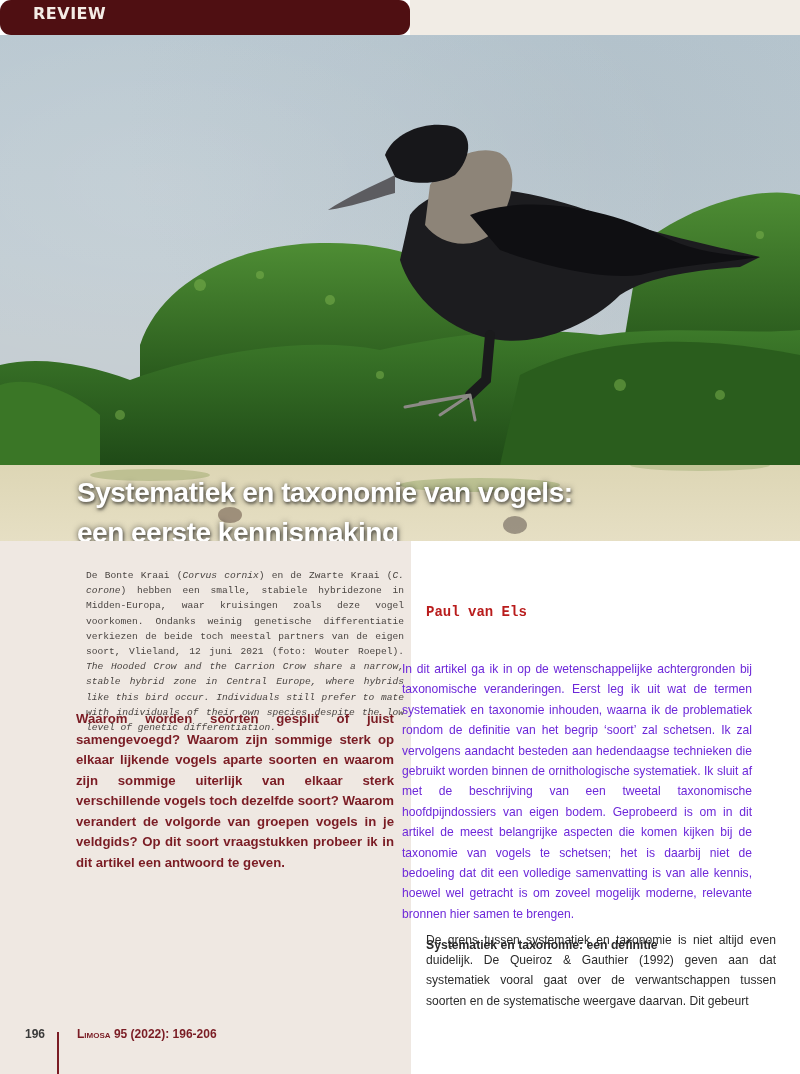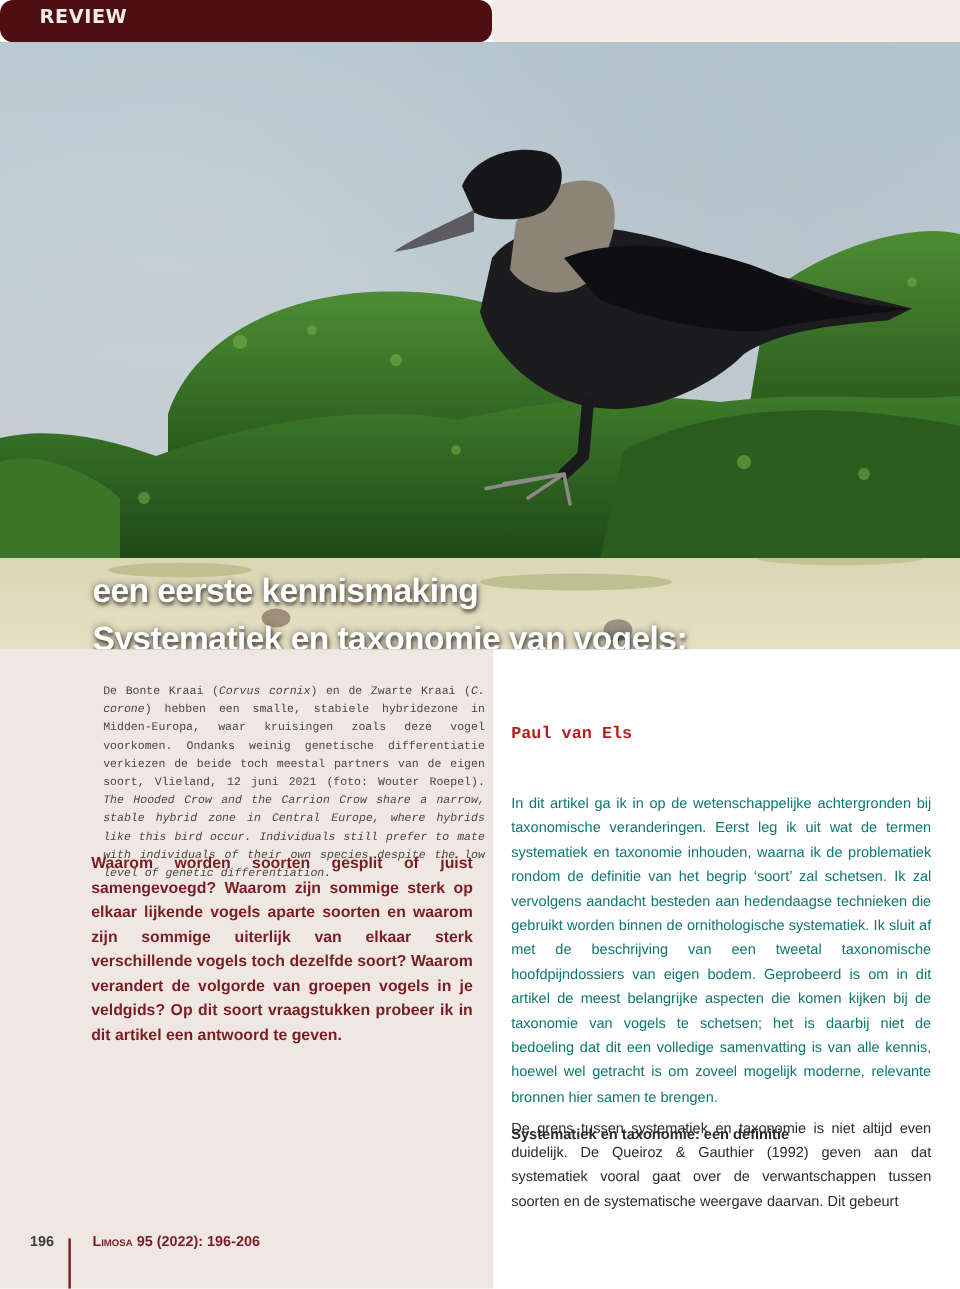--- a/index.html
+++ b/index.html
@@ -168,8 +168,8 @@
     </g>
   </svg>
   <h1 class="title">
+    <span>Systematiek en taxonomie van vogels:</span>
     <span>een eerste kennismaking</span>
-    <span>Systematiek en taxonomie van vogels:</span>
   </h1>
 </div>
 

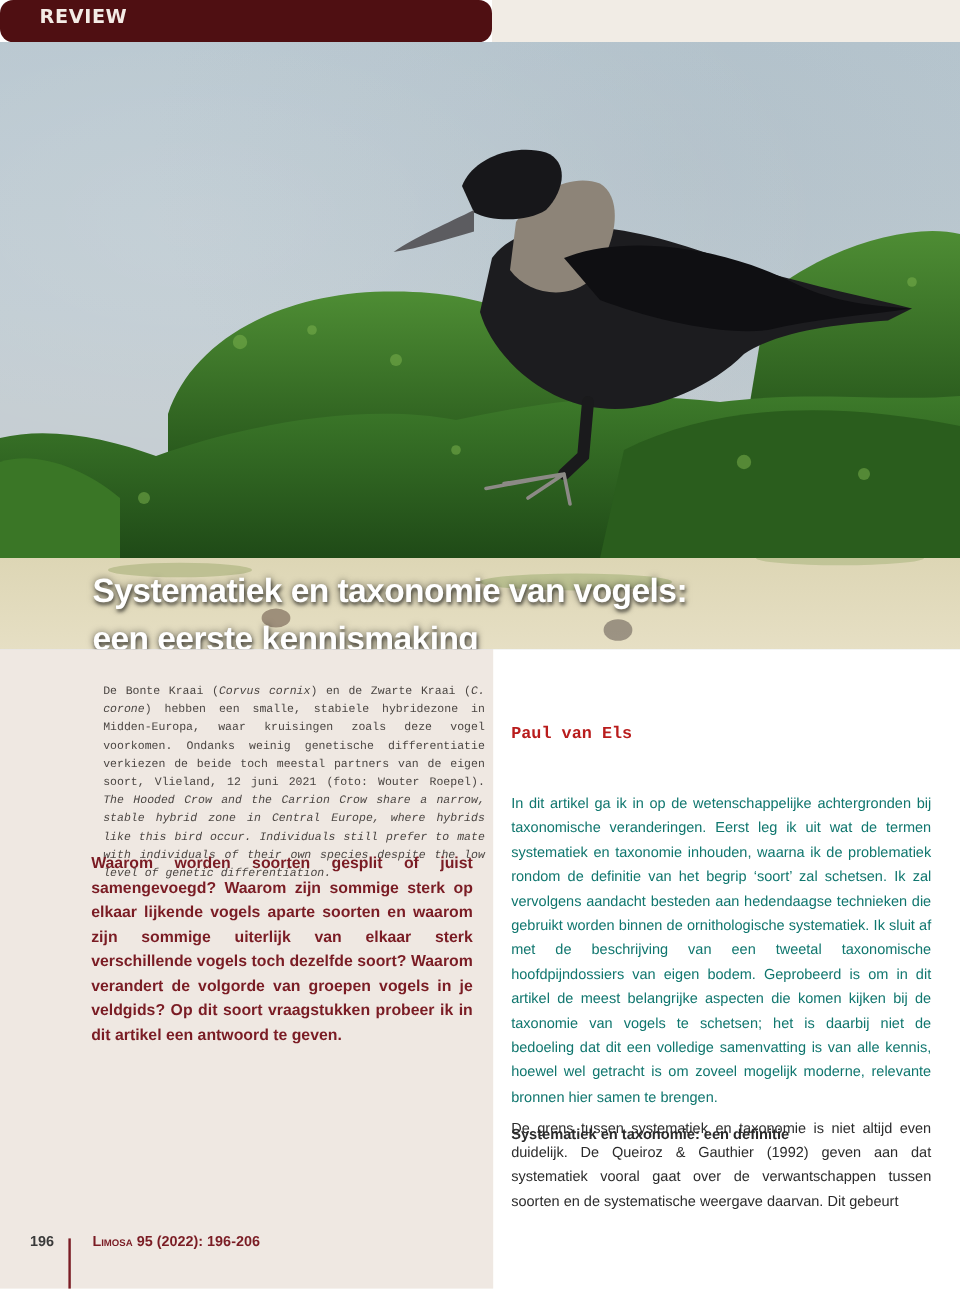--- a/index.html
+++ b/index.html
@@ -69,8 +69,8 @@
     font-family: Liberation Mono, monospace;
   }
   .body-text {
-    position: absolute; left: 426px; top: 659px; width: 350px;
-    font-size: 12.1px; line-height: 20.4px; color: #0f766e;
+    position: absolute; left: 402px; top: 659px; width: 350px;
+    font-size: 12.1px; line-height: 20.4px; color: #6d28d9;
     text-align: justify; margin: 0;
     font-family: "Liberation Sans", sans-serif;
   }

